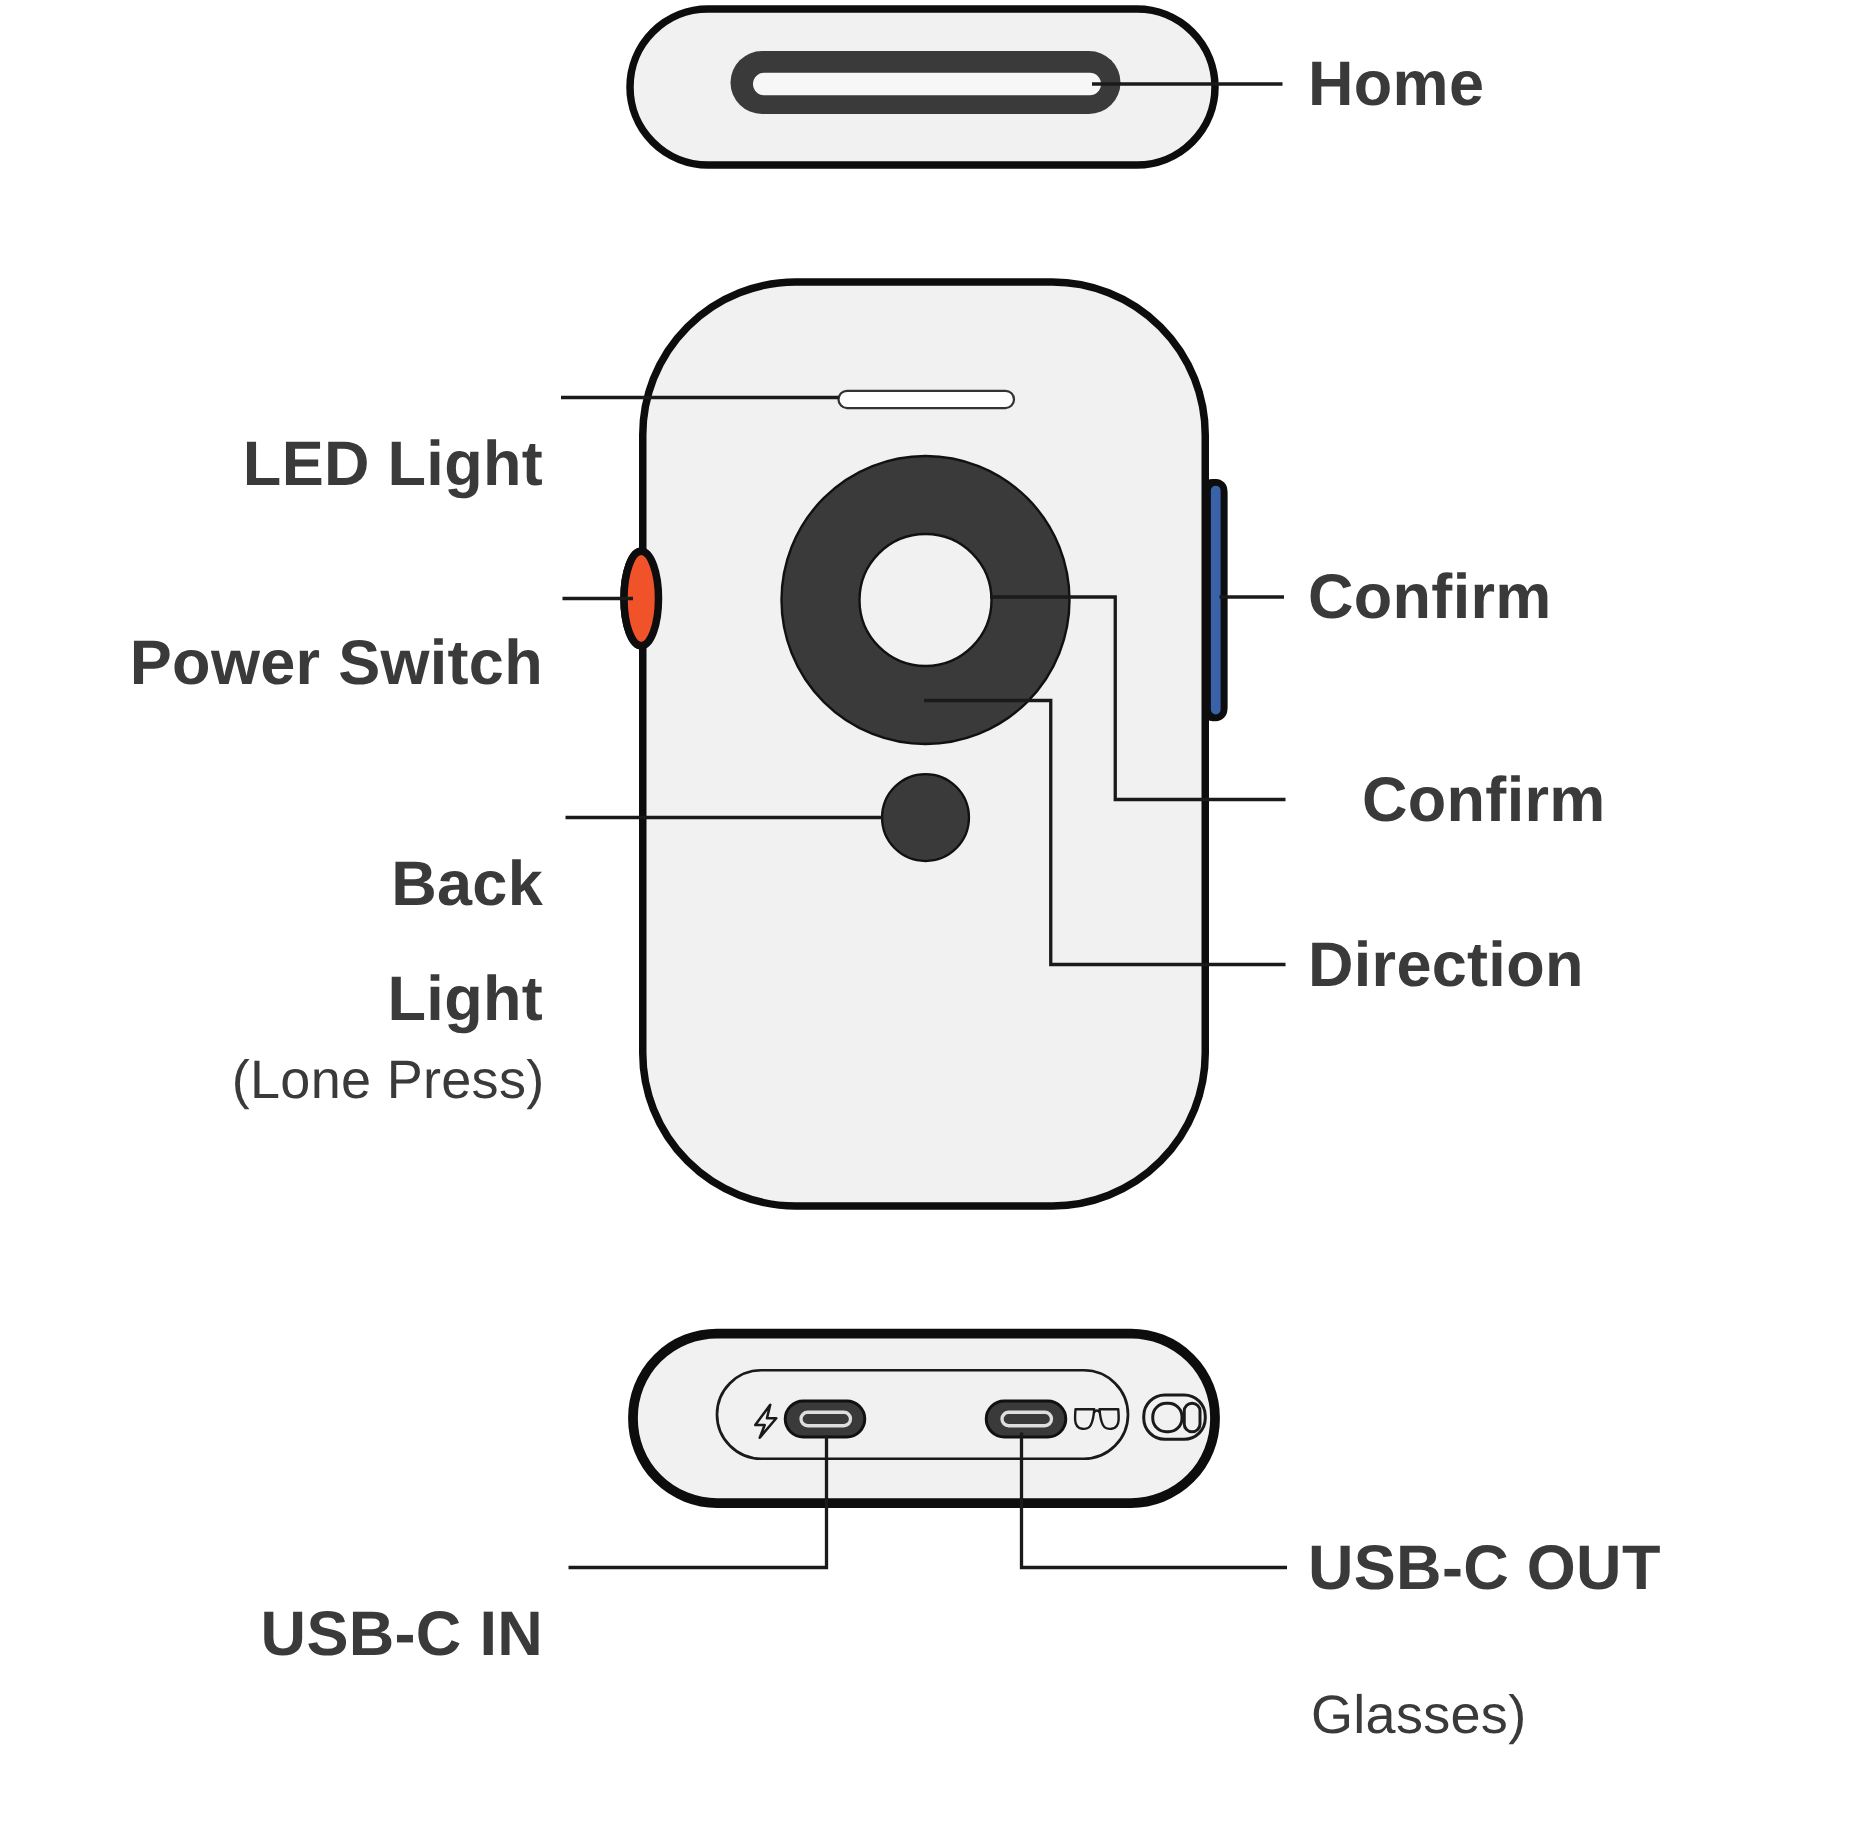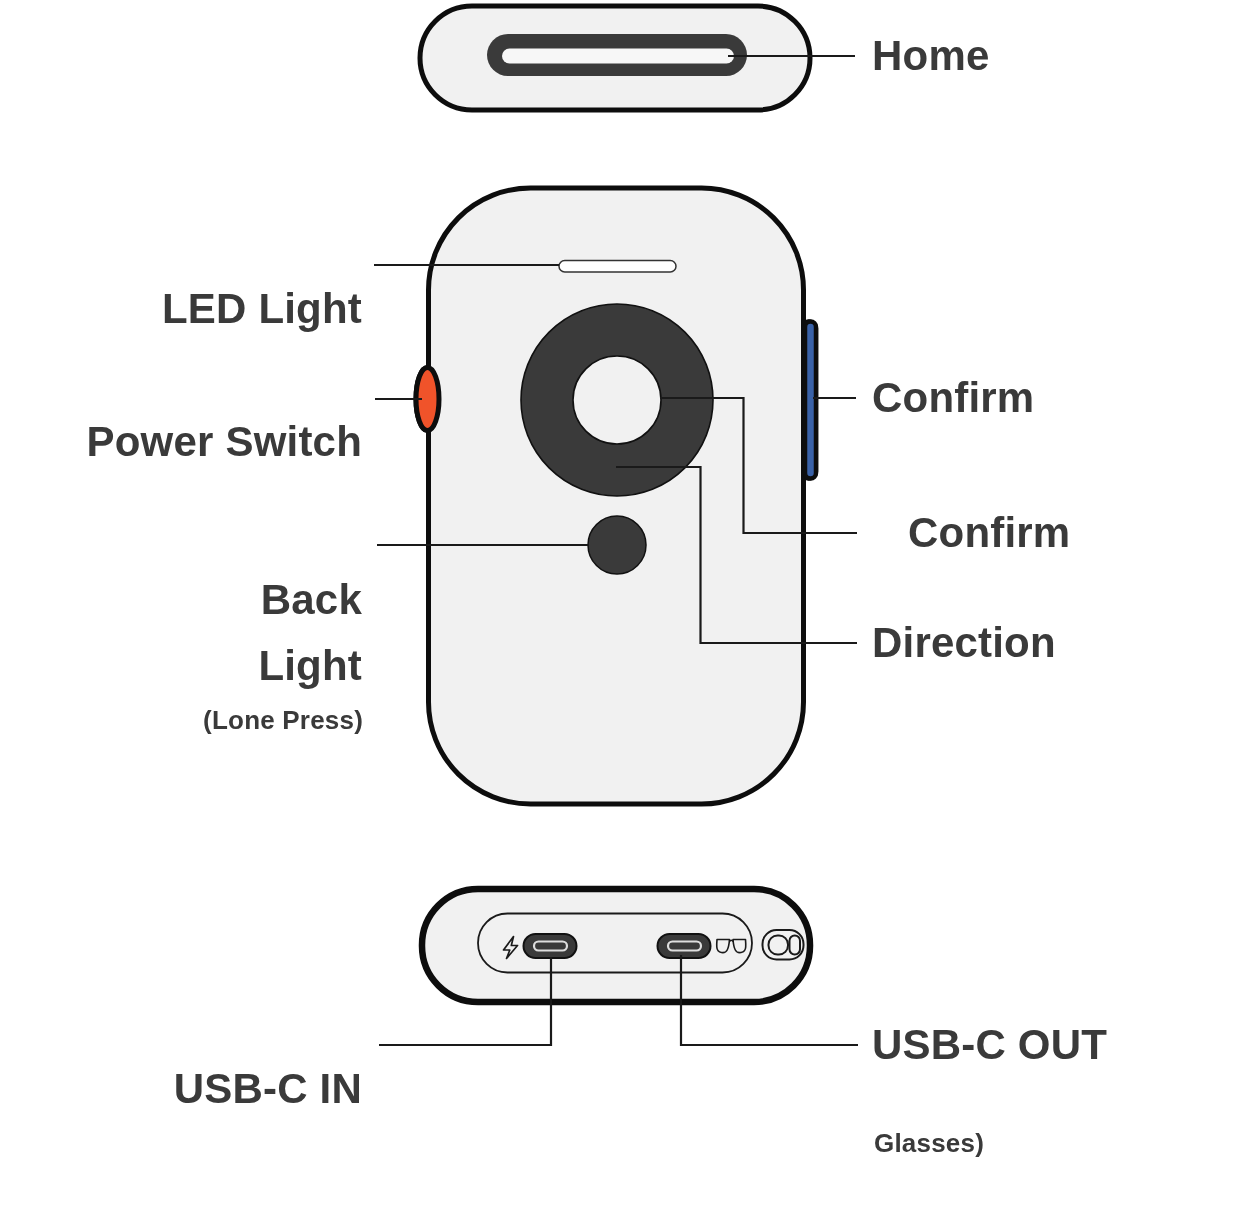--- a/index.html
+++ b/index.html
@@ -91,7 +91,7 @@
 
   <div class="label left-col" style="left:60px;width:302px;top:376px">Power Switch</div>
 
-  <div class="label left-col" style="left:60px;width:302px;top:534px">Back</div>
+  <div class="label left-col" style="left:60px;width:302px;top:523px">Back</div>
 
   <div class="label left-col" style="left:60px;width:302px;top:600px">Light</div>
 

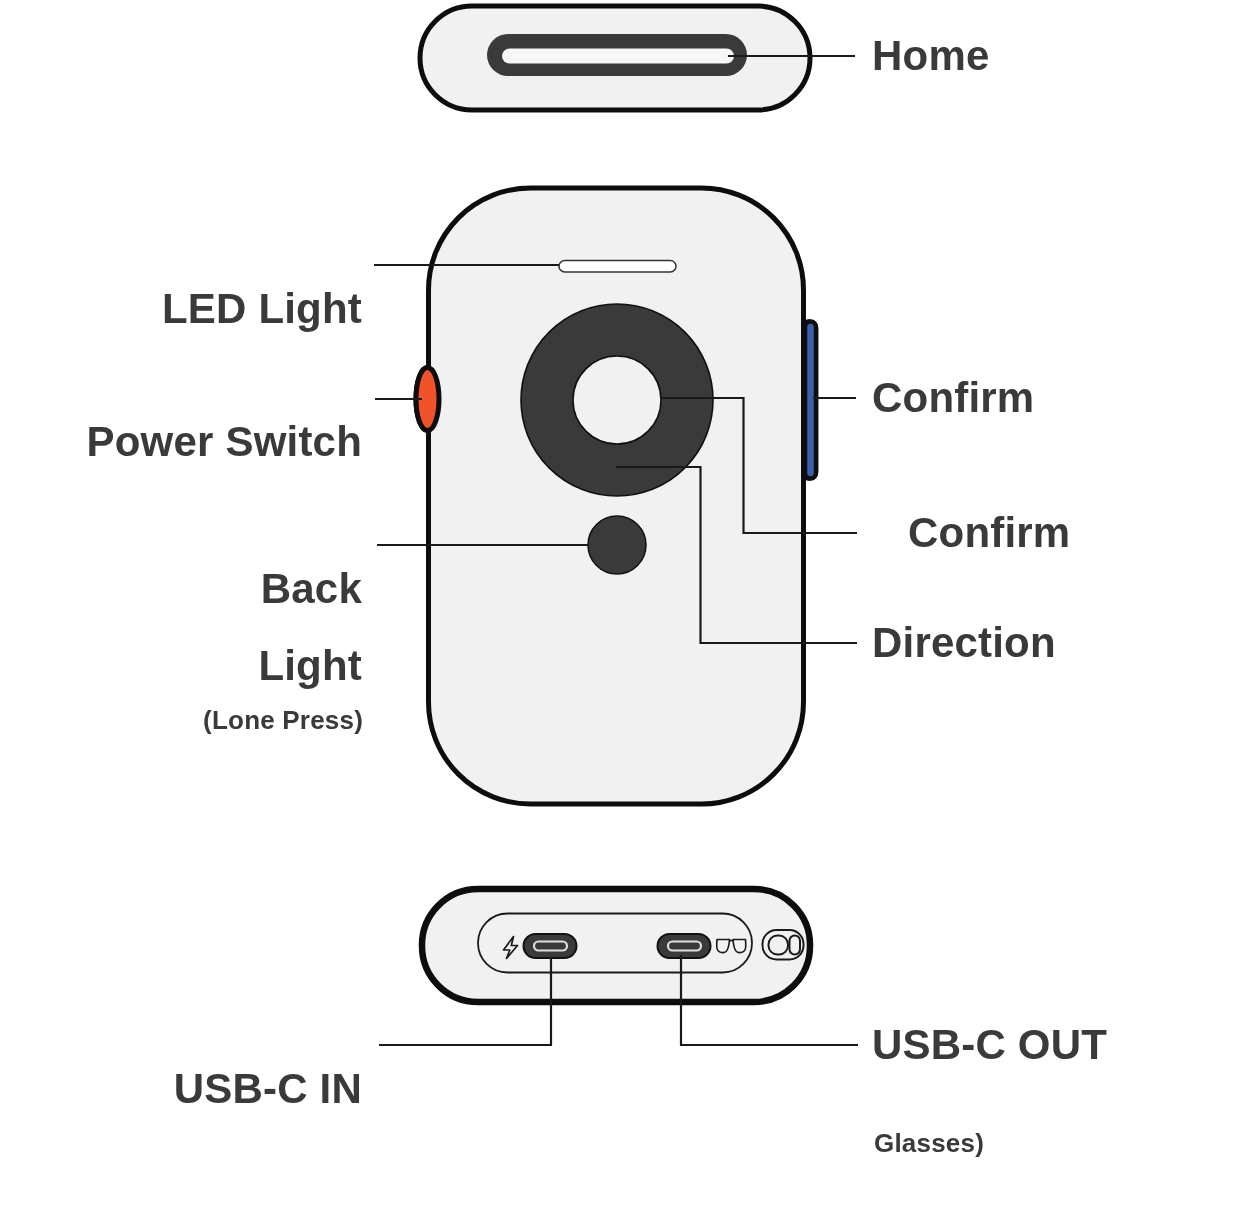--- a/index.html
+++ b/index.html
@@ -13,7 +13,7 @@
     color:var(--text,#3a3a3a);letter-spacing:.2px;white-space:nowrap;
   }
   .left-col{text-align:right;margin-top:44px;}
-  .sub{font-weight:700;font-size:26px;line-height:40px;letter-spacing:.2px;}
+  .sub{font-weight:400;font-size:36px;line-height:40px;letter-spacing:.2px;}
   .callout{stroke:var(--line,#1a1a1a);stroke-width:2.2;fill:none;}
   .outline{stroke:#0d0d0d;fill:none;}
 </style>

